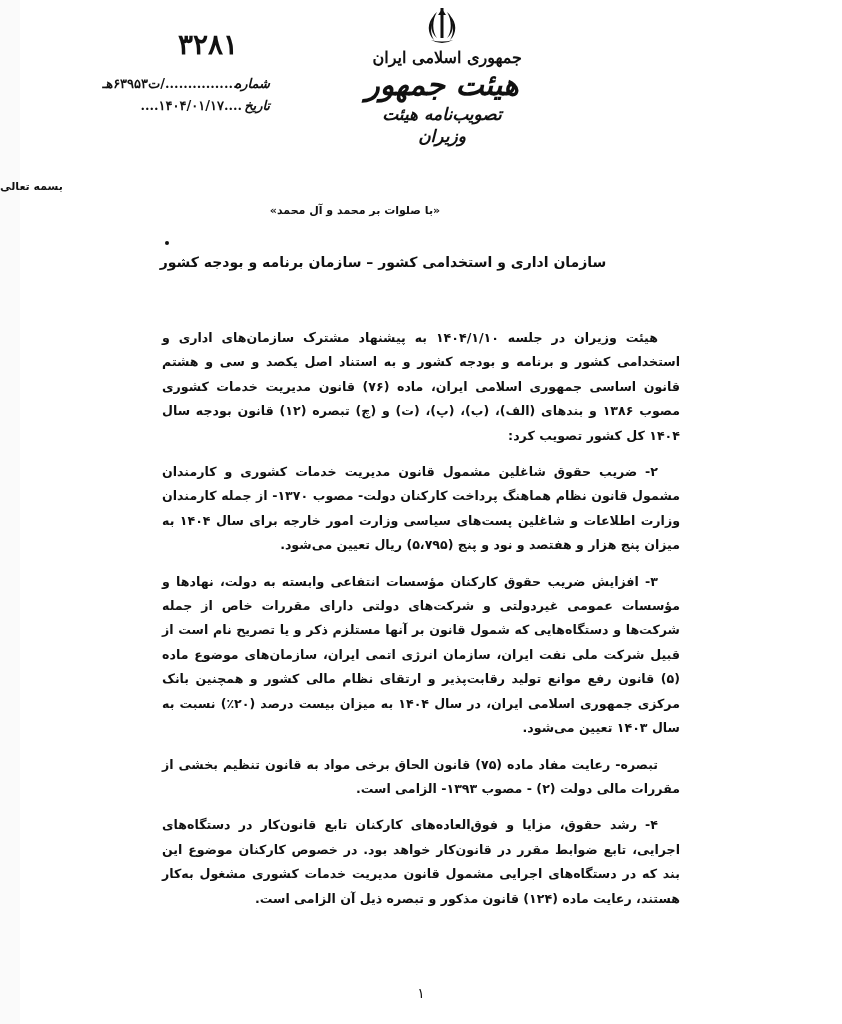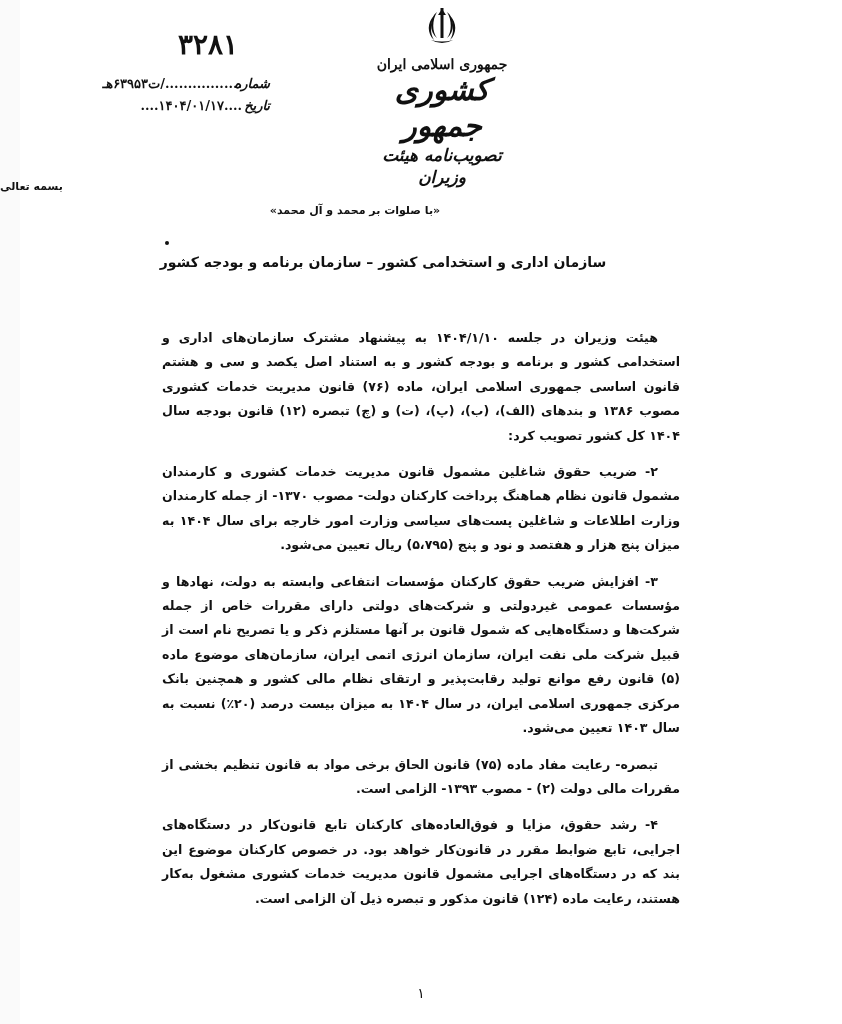--- a/index.html
+++ b/index.html
@@ -31,7 +31,7 @@
     text-align: center; direction: rtl;
   }
   .emblem { width: 34px; height: 40px; margin: 0 auto; display: block; }
-  .emblem-caption { font-size: 14px; font-weight: bold; margin-top: 10px; font-family: "DejaVu Serif", serif; }
+  .emblem-caption { font-size: 16px; font-weight: bold; margin-top: 2px; font-family: "DejaVu Serif", serif; text-align: right; }
   .emblem-title { font-size: 30px; font-weight: bold; font-style: italic; font-family: "DejaVu Serif", serif; line-height: 36px; }
   .emblem-subtitle { font-size: 17px; font-weight: bold; font-style: italic; font-family: "DejaVu Serif", serif; line-height: 22px; }
   .basmala {

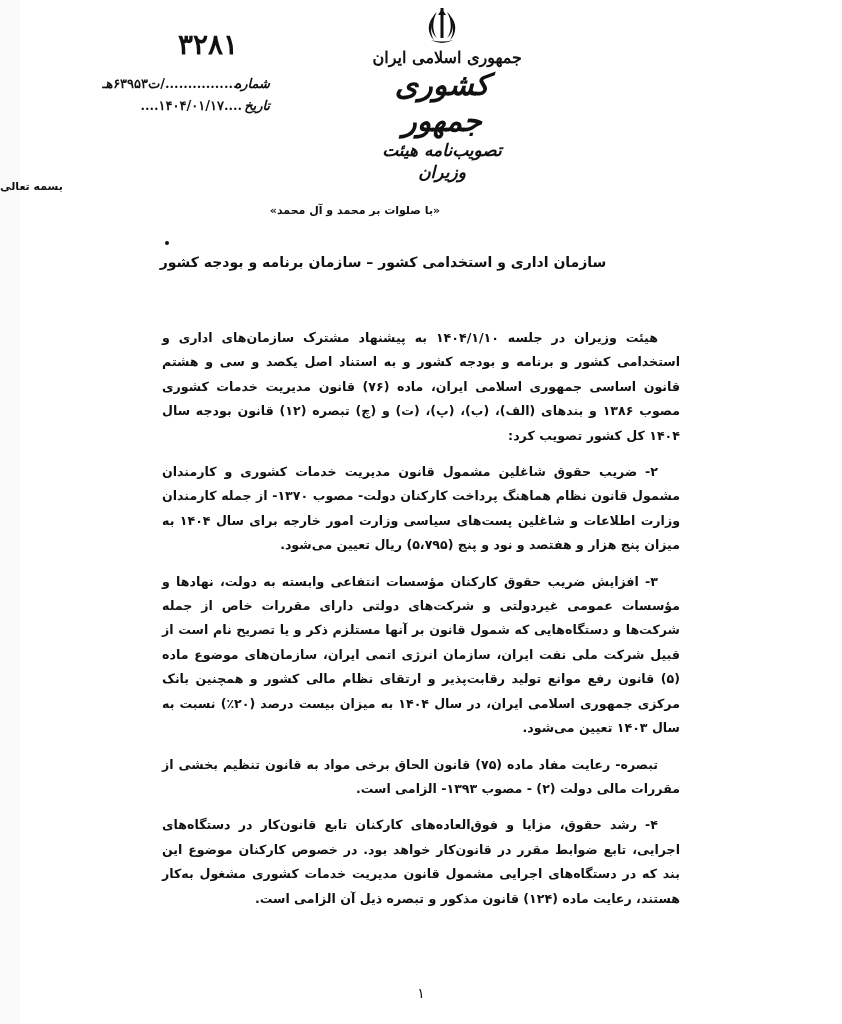--- a/index.html
+++ b/index.html
@@ -91,7 +91,7 @@
     <path d="M6 34 Q17 40 28 34 Q17 37 6 34 Z" fill="#111"></path>
   </svg>
   <div class="emblem-caption">جمهوری اسلامی ایران</div>
-  <div class="emblem-title">کشوری جمهور</div>
+  <div class="emblem-title">هیئت جمهور</div>
   <div class="emblem-subtitle">تصویب‌نامه هیئت وزیران</div>
 </div>
 

